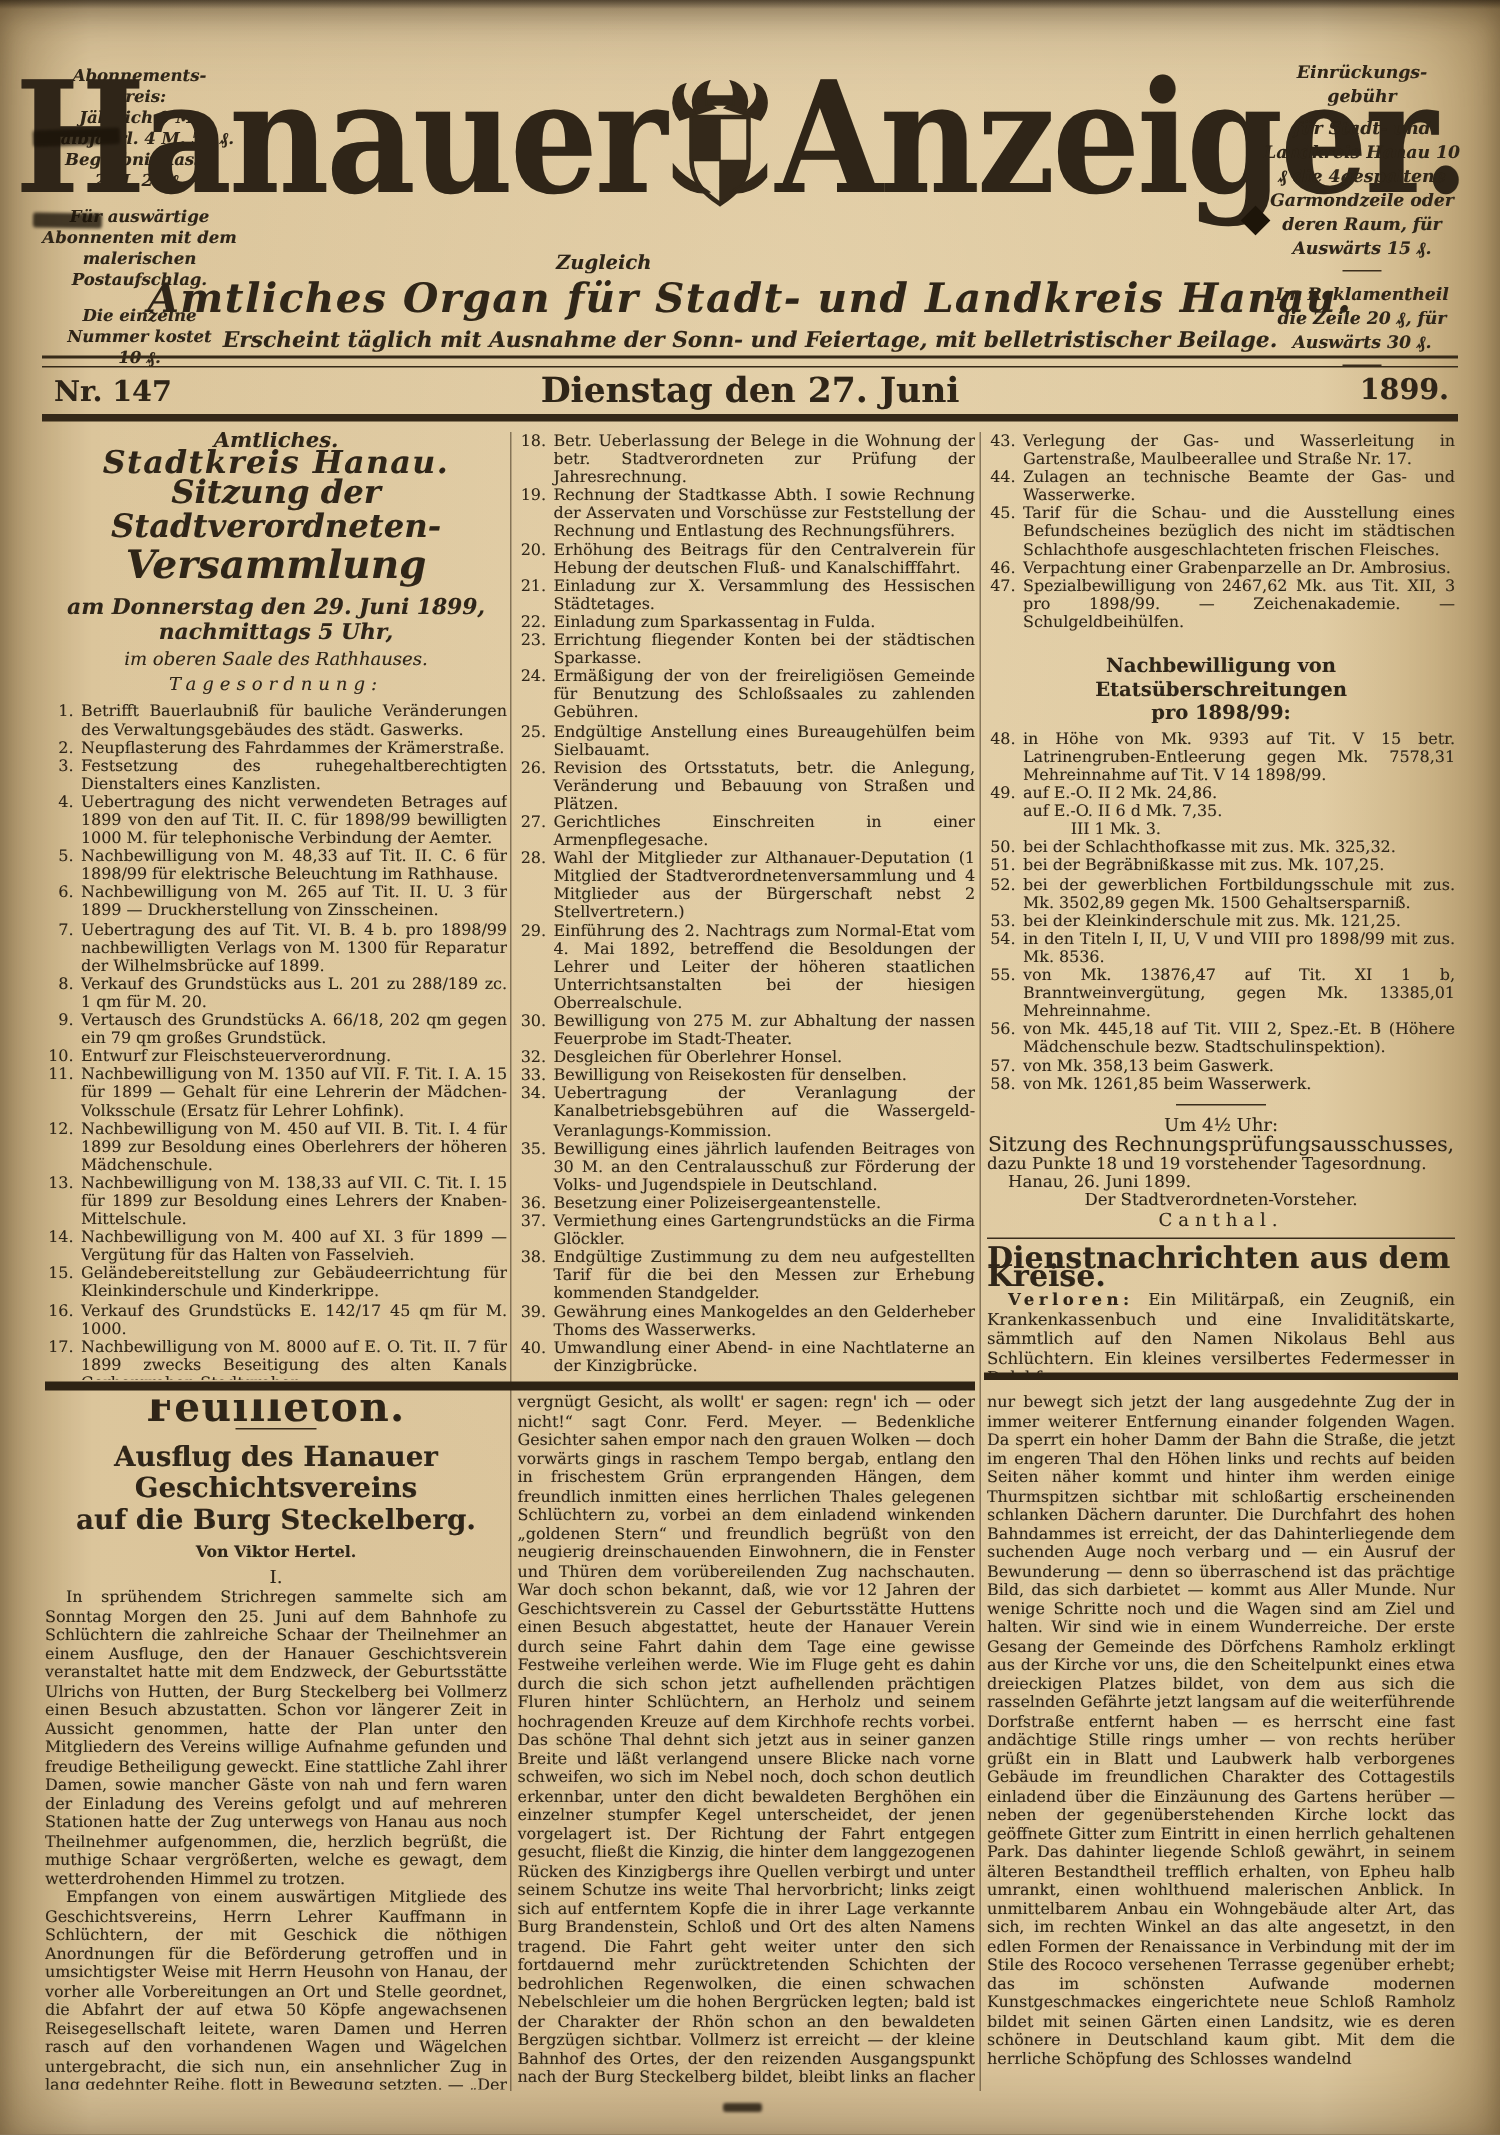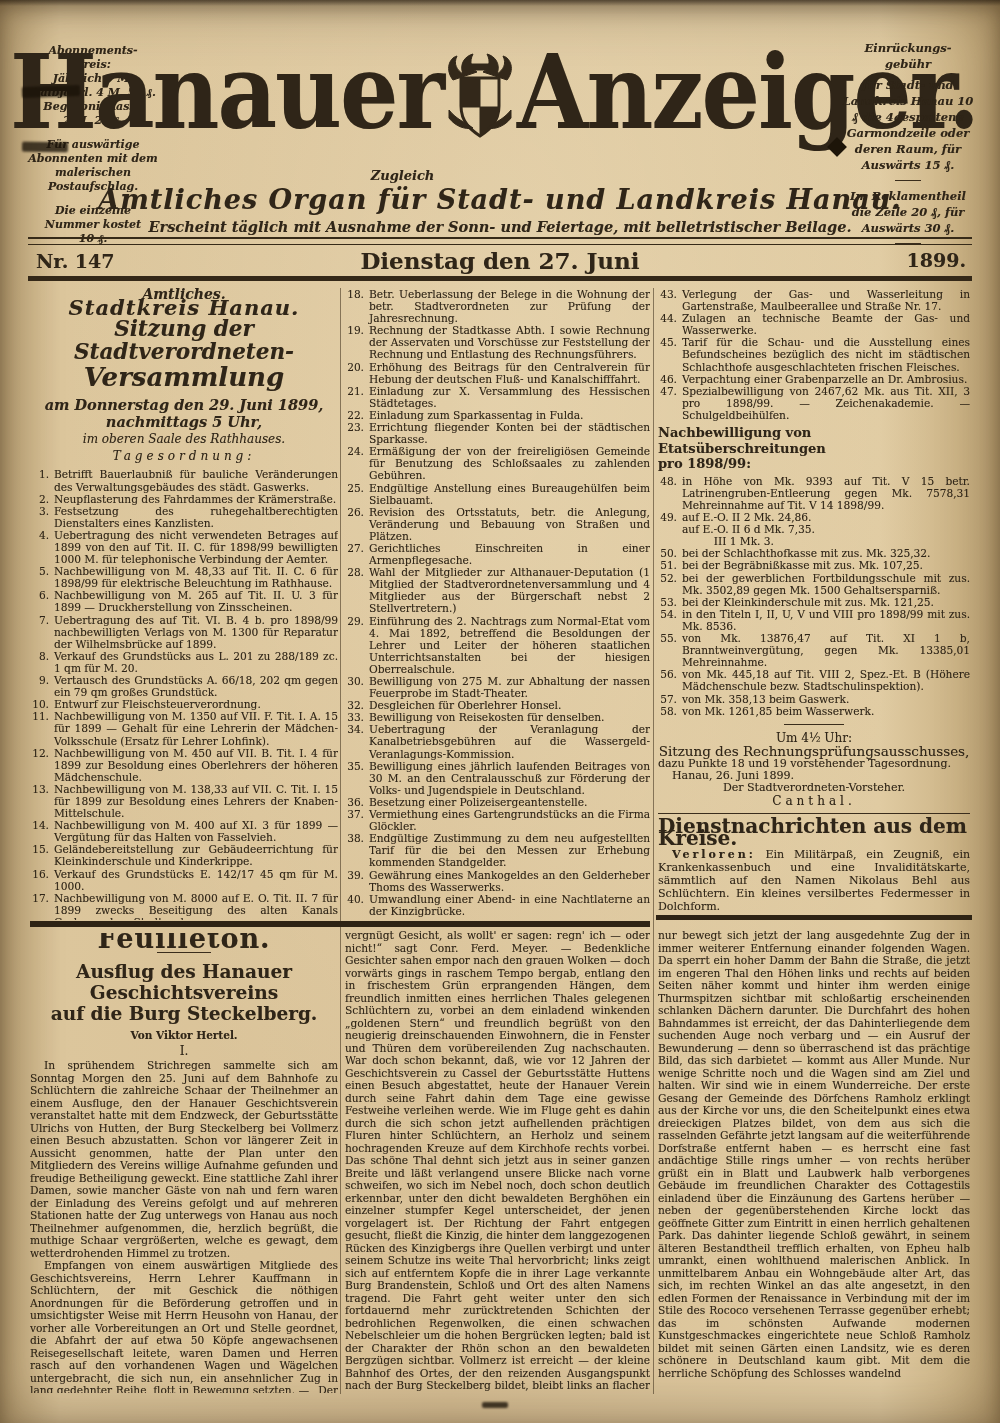--- a/index.html
+++ b/index.html
@@ -57,7 +57,7 @@
   .item .num{position:absolute;left:0;top:0;width:19px;text-align:right;}
   .item .txt{white-space:pre-line;}
 
-  .subhead{font-size:13px;font-weight:bold;line-height:1.2;margin:4px 0 3px 0;text-align:left;}
+  .subhead{font-size:13px;font-weight:bold;line-height:1.2;margin:16px 0 3px 0;text-align:center;}
 
   .minirule{width:60px;border-top:1px solid #3a2d1c;margin:7px auto;}
   .closing{margin-top:2px;}

